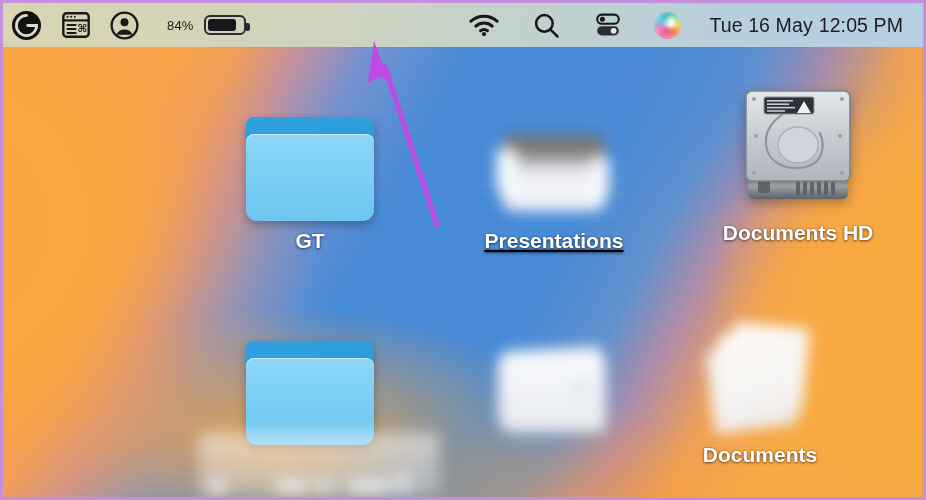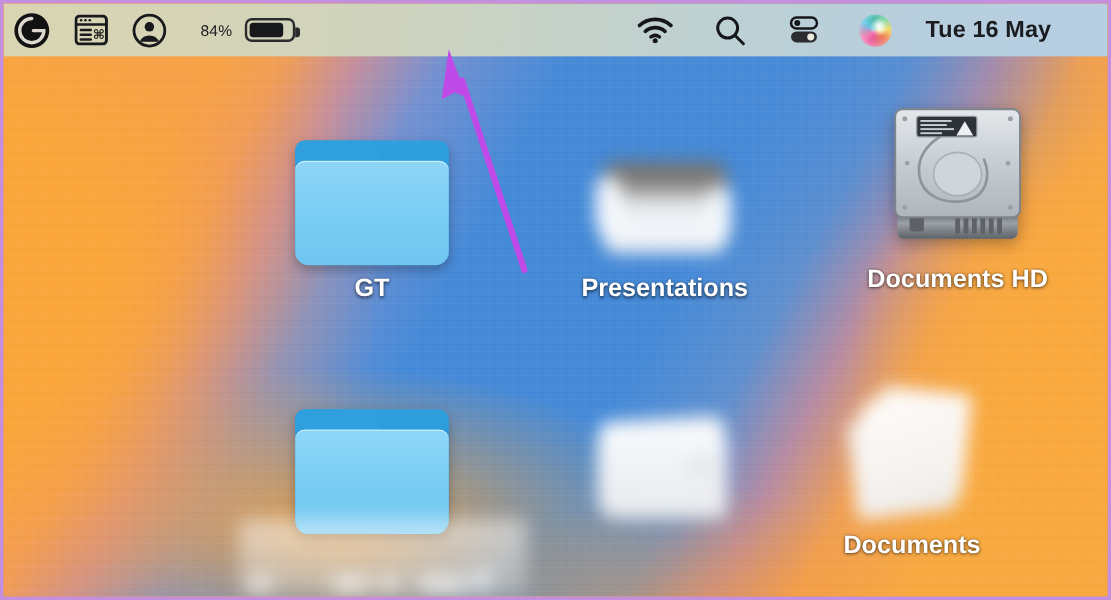--- a/index.html
+++ b/index.html
@@ -59,7 +59,7 @@
   .mb-icon svg{ display:block; }
   #battery-pct{ font-size:13px; font-weight:400; letter-spacing:.2px; color:#1a1b1f; }
   #clock-date, #clock-time{ font-size:19.5px; font-weight:400; color:#1b1c20; letter-spacing:.1px; }
-  #clock-date{ margin-right:27px;font-weight:bold; }
+  #clock-date{ margin-right:6px; }
 
   .battery-shell{
     width:42px; height:20px; border:2px solid #2a2b2e; border-radius:6px;

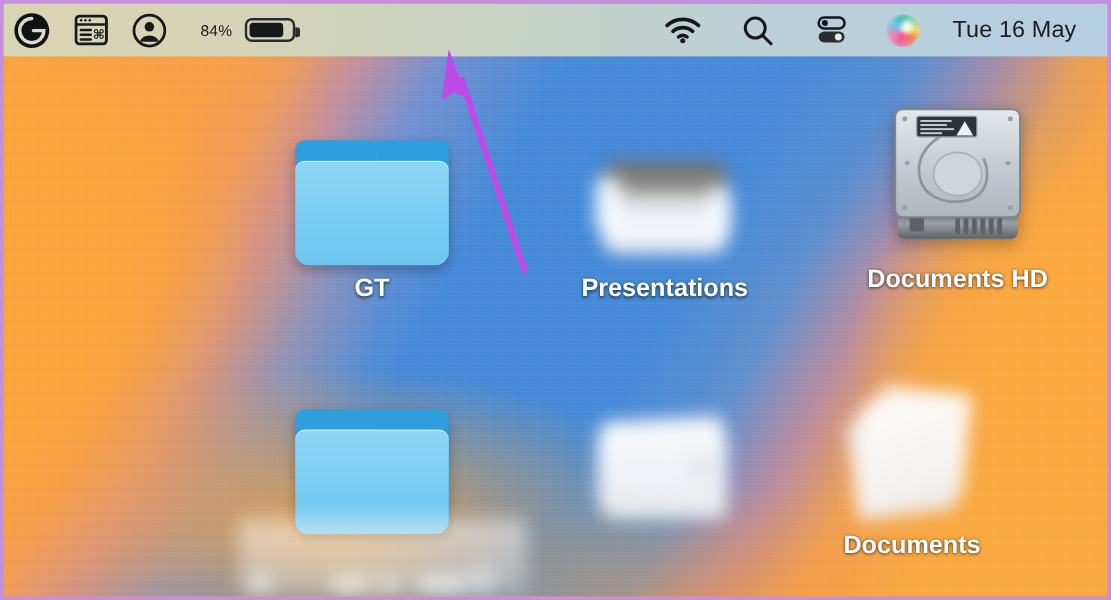--- a/index.html
+++ b/index.html
@@ -215,6 +215,7 @@
 
       <div class="mb-item" style="padding:0 6px 0 12px;">
         <span id="clock-date">Tue 16 May</span>
+        <span id="clock-time">12:05 PM</span>
       </div>
 
     </div>

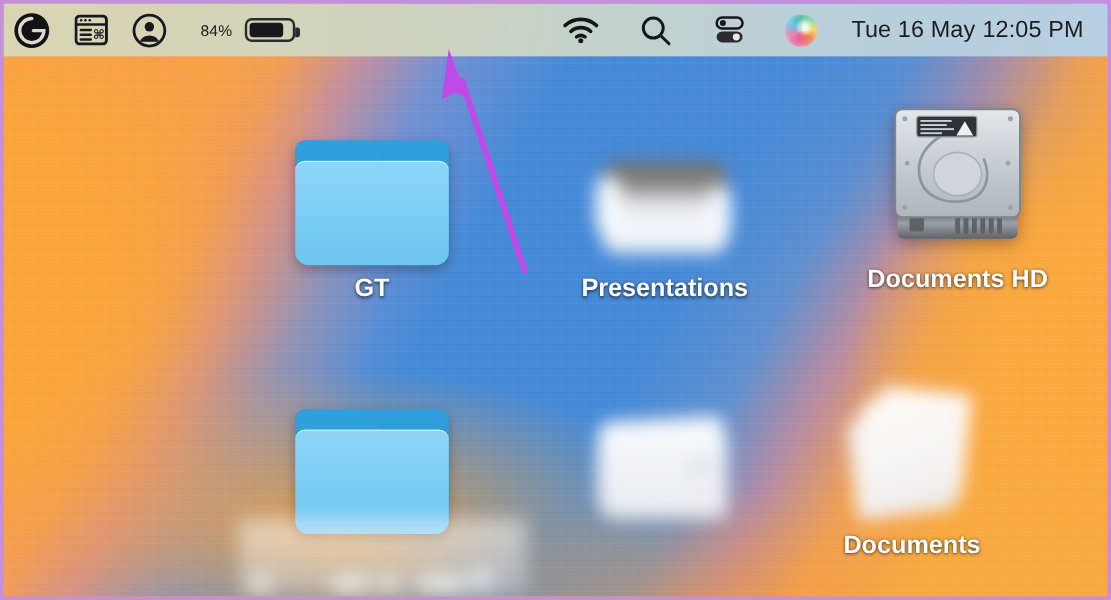--- a/index.html
+++ b/index.html
@@ -232,7 +232,7 @@
     <div class="label">GT</div>
   </div>
 
-  <div class="desk-icon" style="left:461px; top:78px;">
+  <div class="desk-icon" style="left:461px; top:78px;text-decoration:underline;">
     <div class="glyph">
       <div class="blurbox" style="position:relative; width:120px; height:96px;">
         <div style="position:absolute;left:8px;top:10px;width:104px;height:76px;border-radius:12px;background:linear-gradient(180deg,#6d6a63 0%,#8b8780 26%,#e9e9ea 44%,#fbfbfc 70%,#f2f2f3 100%);"></div>

